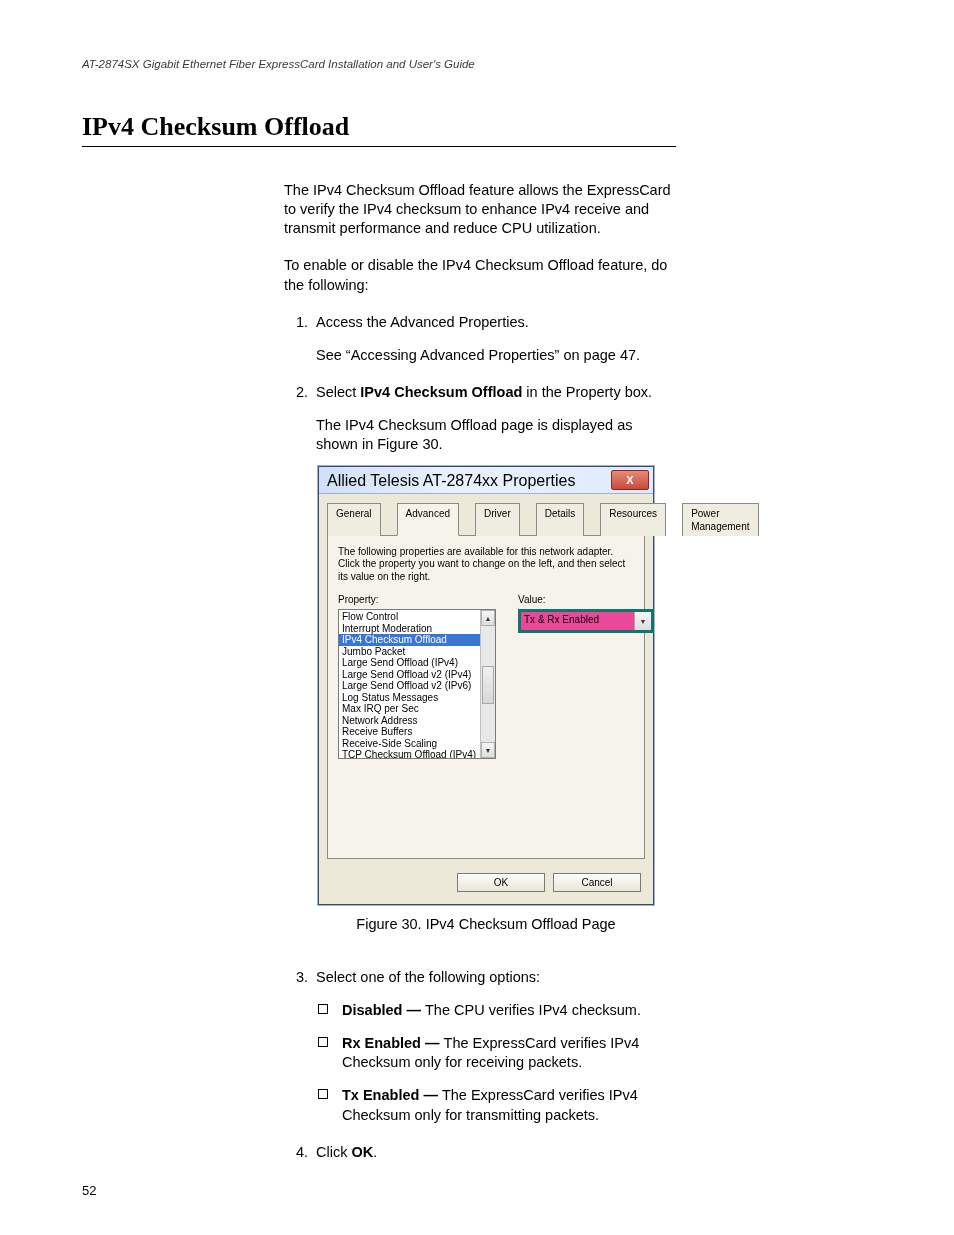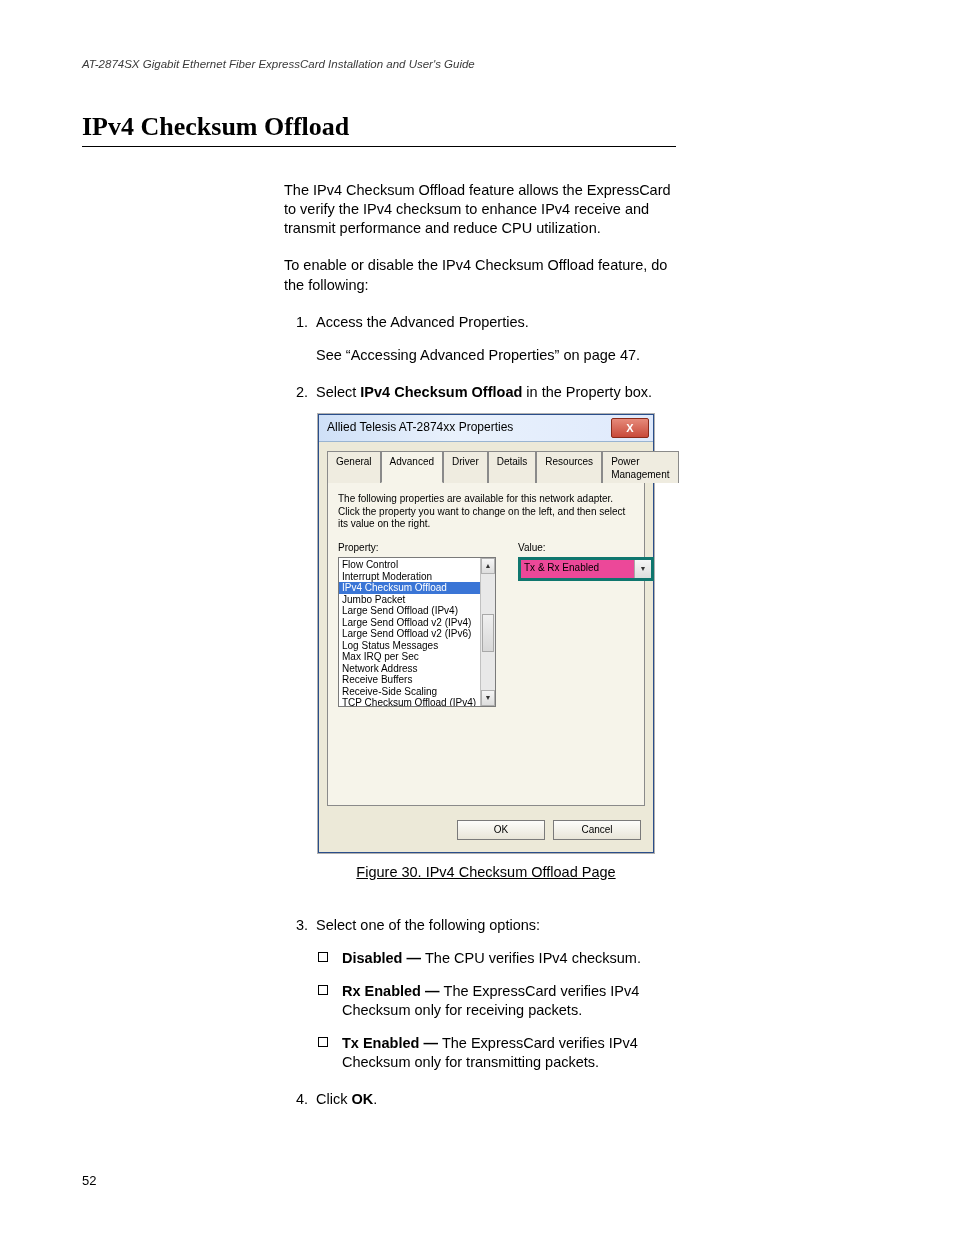--- a/index.html
+++ b/index.html
@@ -219,6 +219,7 @@
       </li>
       <li>
         <span>Select </span><span class="bold">IPv4 Checksum Offload</span><span> in the Property box.</span>
+        <p class="subpara">The IPv4 Checksum Offload page is displayed as shown in Figure 30.</p>
 
         <div class="figure-wrap">
           <div class="dialog">

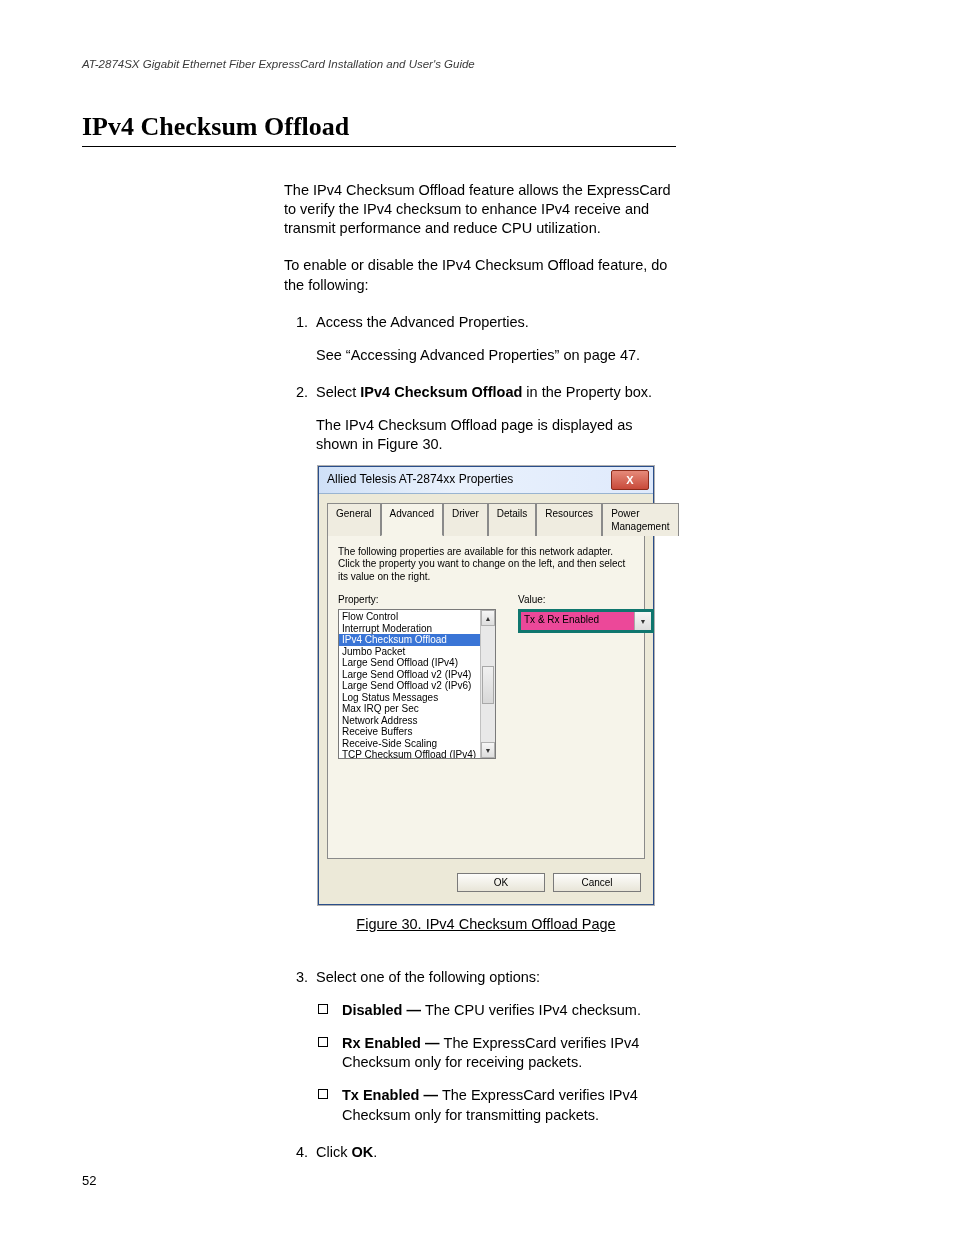--- a/index.html
+++ b/index.html
@@ -90,7 +90,7 @@
     padding: 0 4px 0 8px;
     border-bottom: 1px solid #99b4d1;
   }
-  .title-text { font-size: 12px; color: #000; }
+  .title-text { font-size: 16px; color: #000; }
   .close-btn {
     width: 36px; height: 18px;
     background: linear-gradient(#e68a7a, #c84a3a);

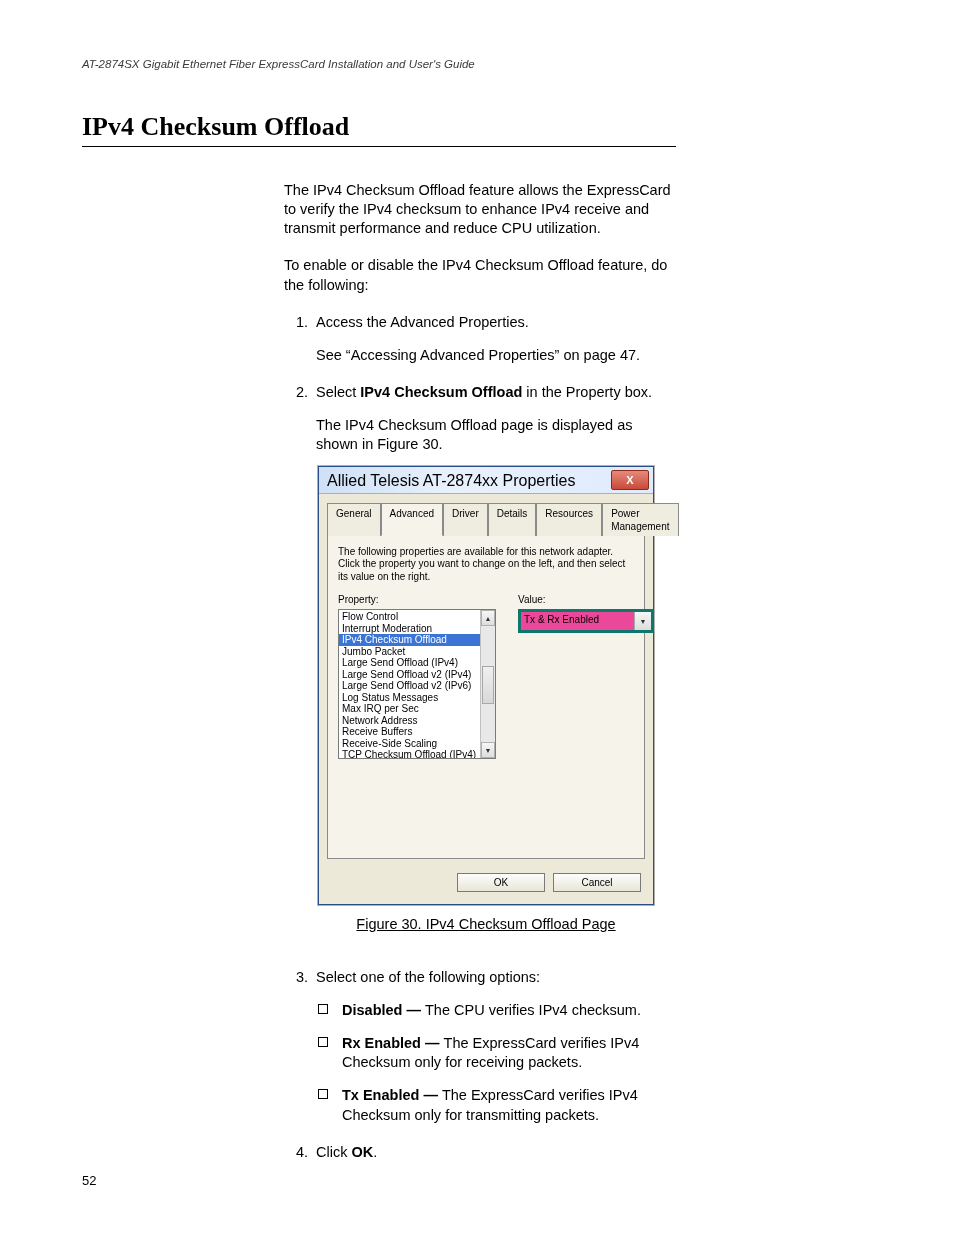--- a/index.html
+++ b/index.html
@@ -101,7 +101,7 @@
   }
   .tabstrip {
     display: flex;
-    gap: 0;
+    gap: 16px;
     margin: 8px 8px 0 8px;
     position: relative;
     z-index: 2;

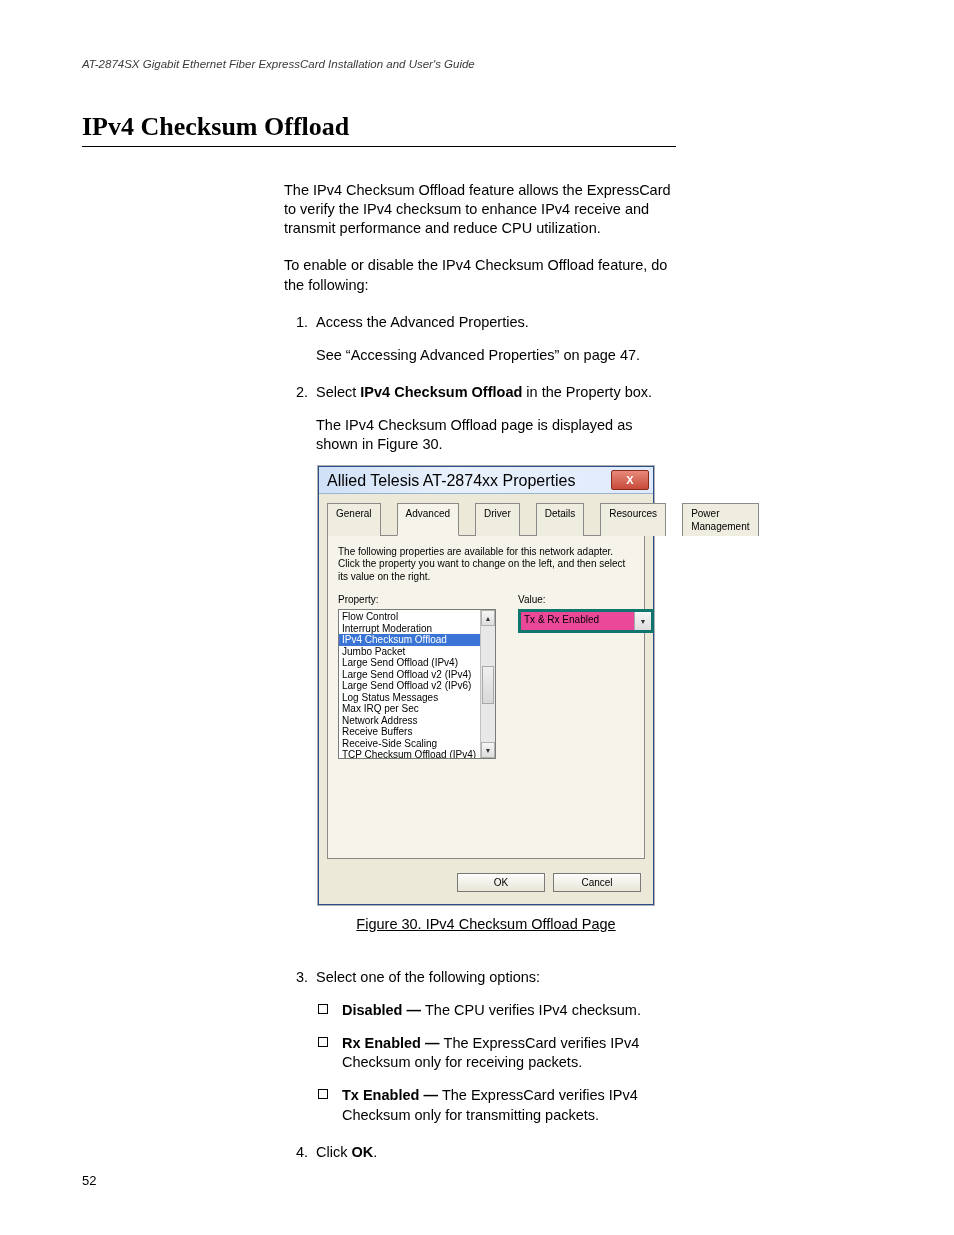--- a/index.html
+++ b/index.html
@@ -68,7 +68,7 @@
     box-sizing: border-box;
   }
   .figure-wrap { text-align: center; margin: 12px 0 6px -20px; }
-  .figure-caption { text-align: center; margin: 10px 0 34px -20px; text-decoration: underline; }
+  .figure-caption { text-align: center; margin: 10px 0 34px -20px; }
 
   .dialog {
     display: inline-block;

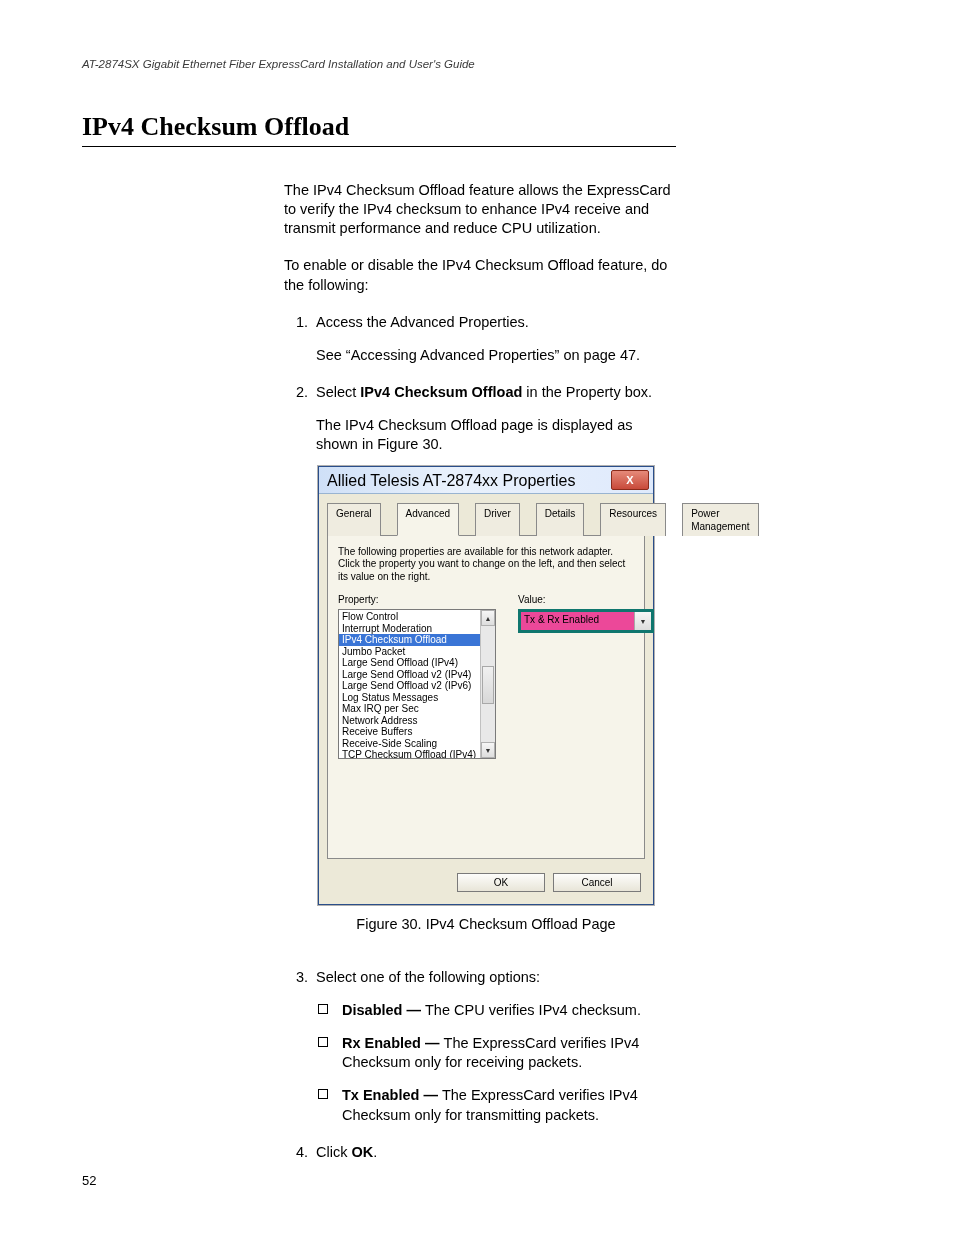--- a/index.html
+++ b/index.html
@@ -194,7 +194,7 @@
   }
   .page-number {
     position: absolute;
-    bottom: 47px;
+    bottom: 37px;
     left: 82px;
     font-size: 13px;
   }

